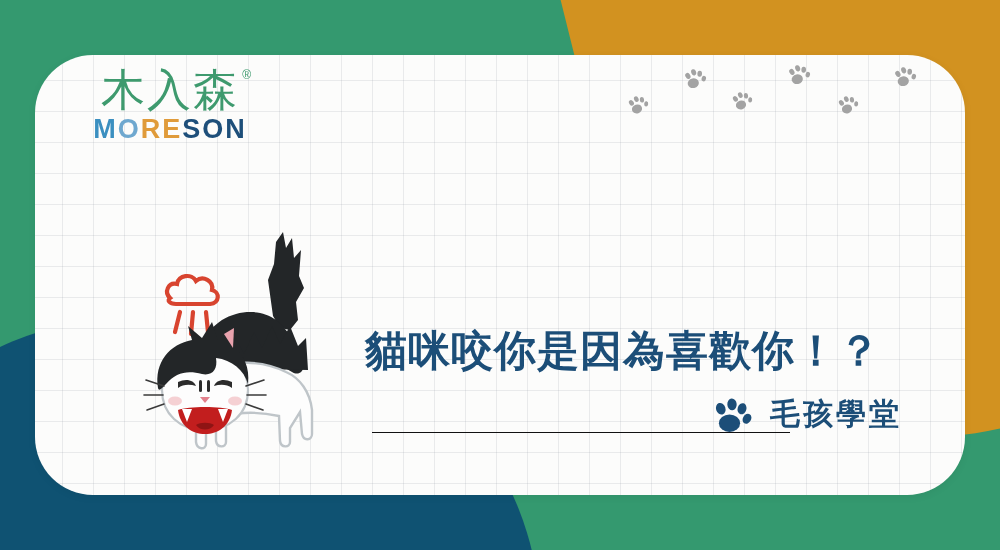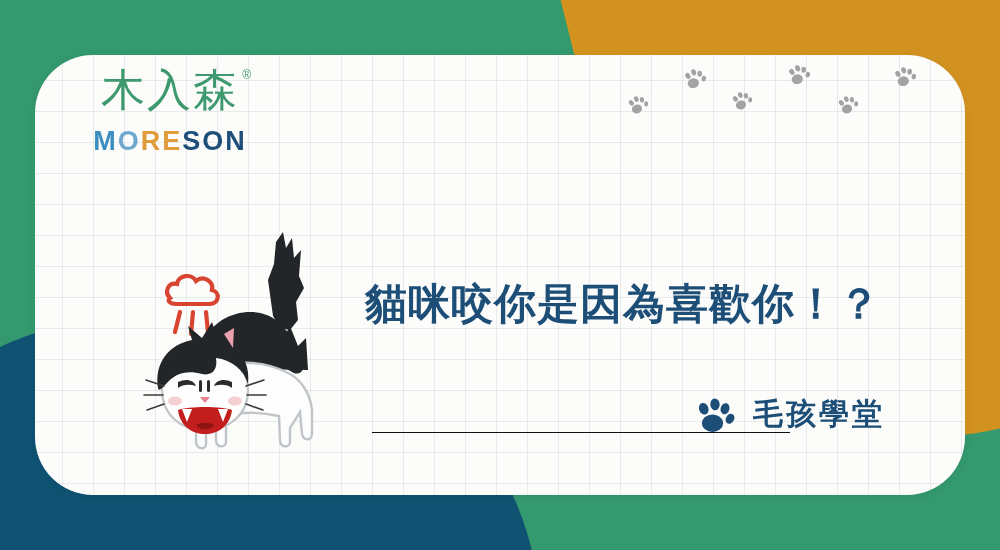--- a/index.html
+++ b/index.html
@@ -111,7 +111,7 @@
     font-family: "Liberation Sans", sans-serif;
   }
   .logo-en {
-    margin-top: 13px;
+    margin-top: 1px;
     font-size: 27px;
     font-weight: 700;
     letter-spacing: 2px;

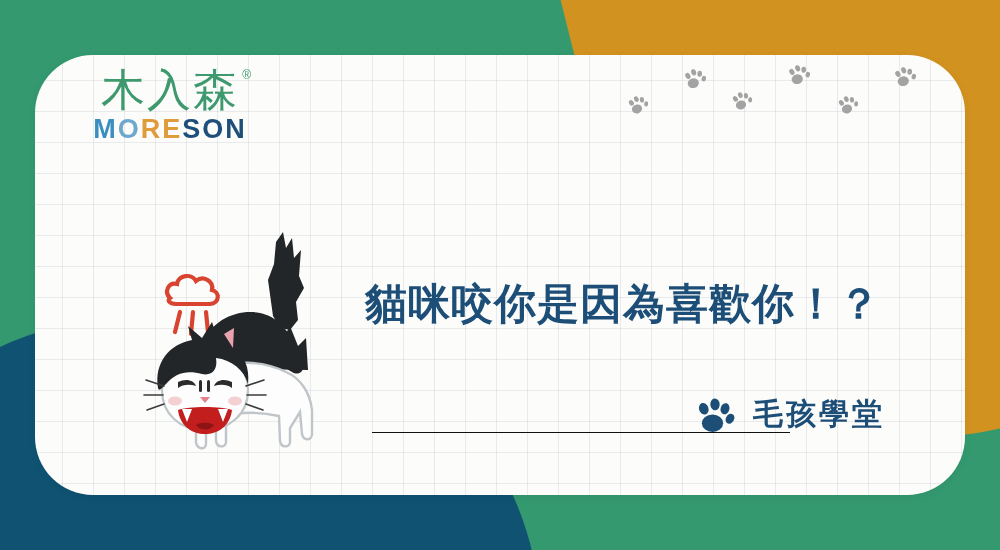--- a/index.html
+++ b/index.html
@@ -148,6 +148,7 @@
     letter-spacing: 1px;
     line-height: 1.30;
     white-space: nowrap;
+    margin-top: 47px;
   }
   .divider {
     position: absolute;

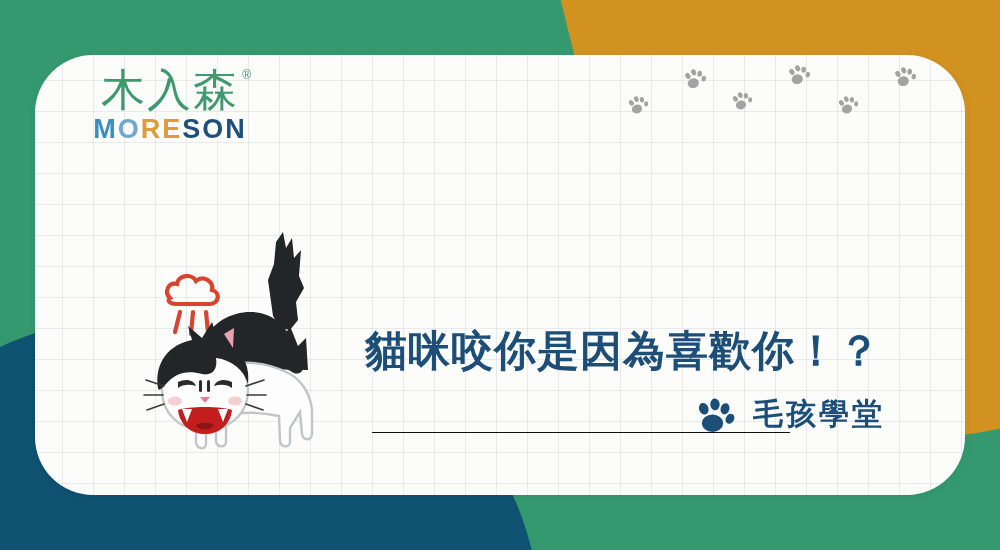--- a/index.html
+++ b/index.html
@@ -162,7 +162,7 @@
   
   .badge {
     position: absolute;
-    right: 80px;
+    right: 63px;
     bottom: 60px;
     display: flex;
     align-items: center;

